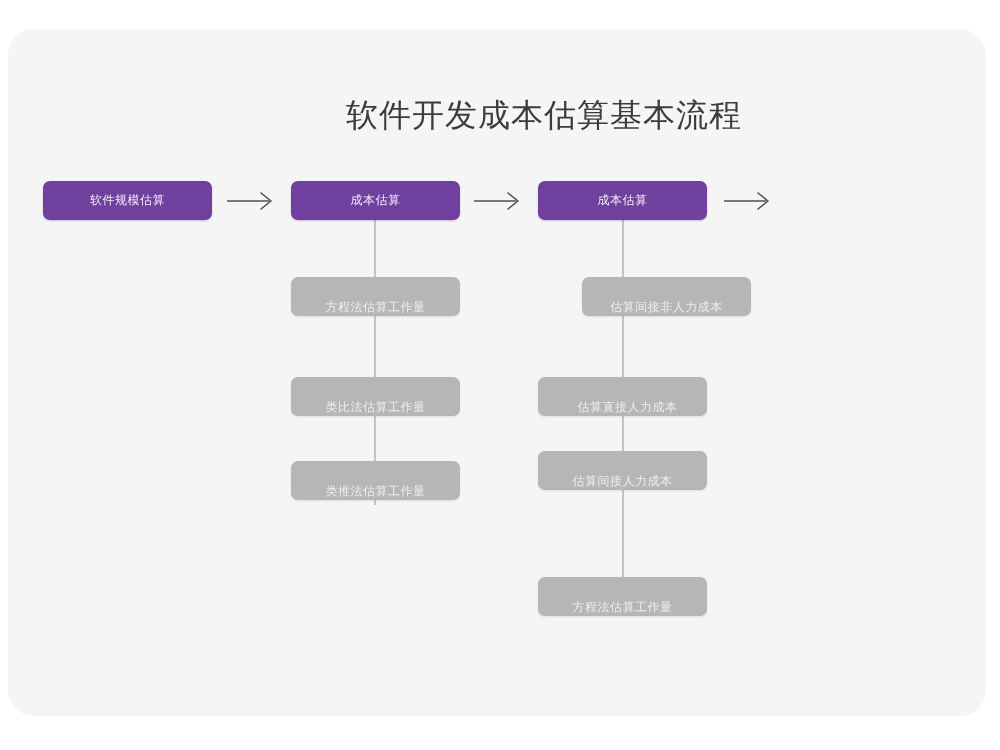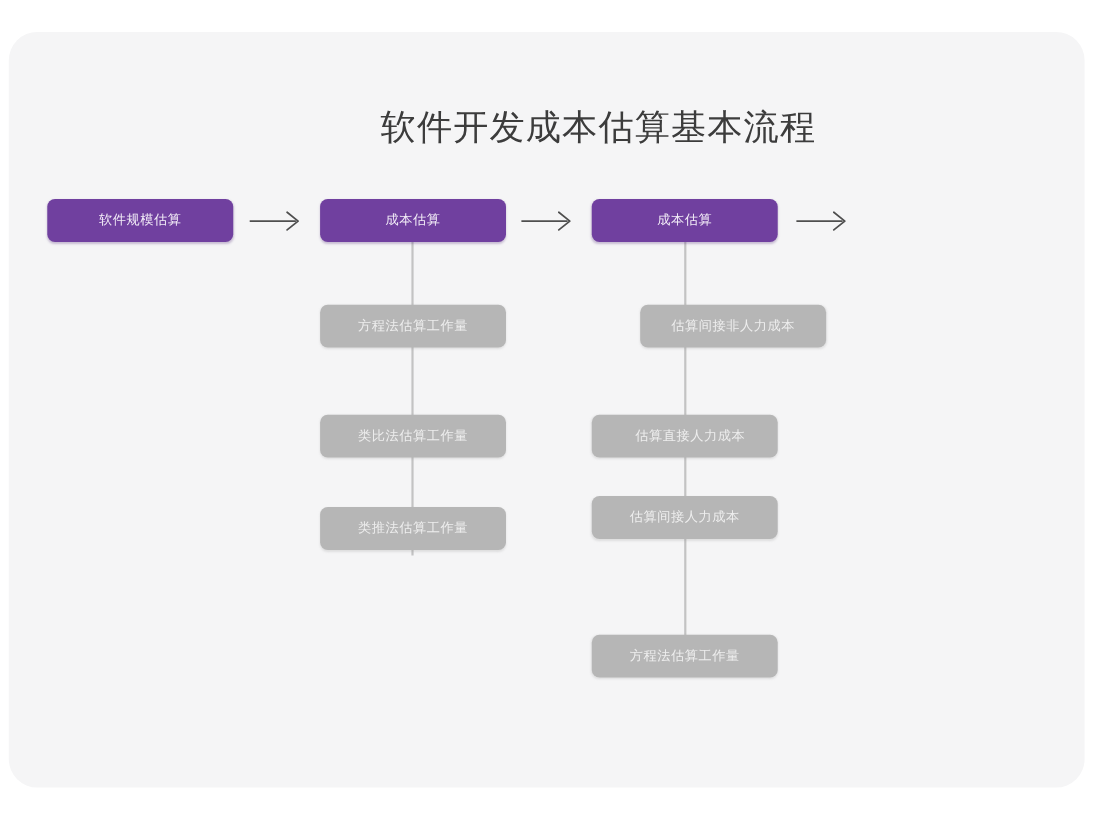--- a/index.html
+++ b/index.html
@@ -70,6 +70,7 @@
     background: #b6b6b6;
     color: #eeeeee;
     box-shadow: 0 1px 2px rgba(140, 140, 140, 0.22);
+    align-items: flex-end;
   }
 
   

